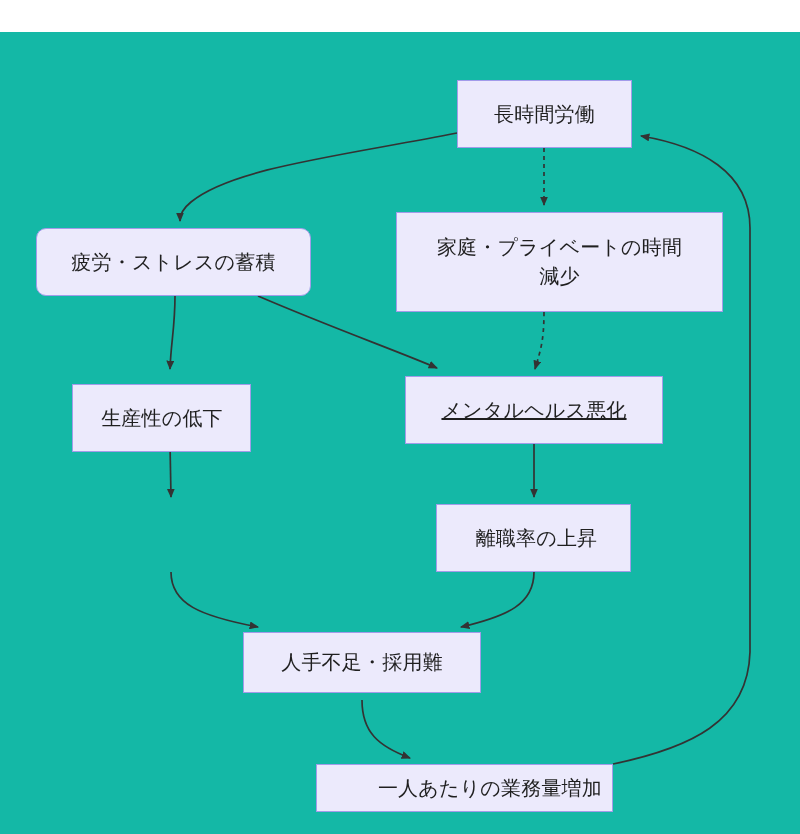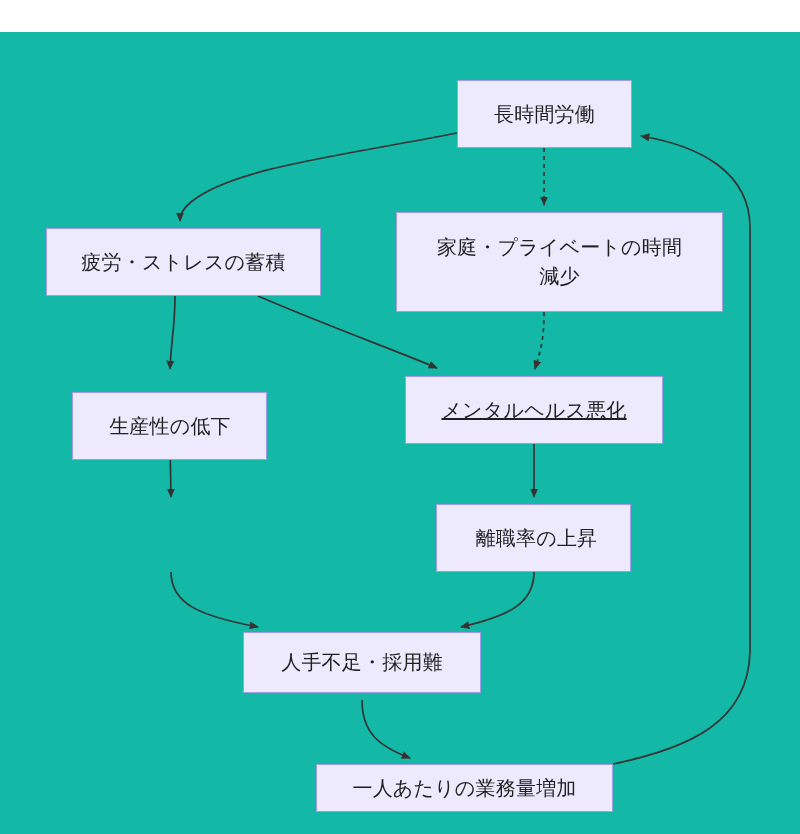--- a/index.html
+++ b/index.html
@@ -94,7 +94,7 @@
     <span class="node-label">長時間労働</span>
   </div>
 
-  <div class="node" style="left:46px; top:196px; width:275px; height:68px;">
+  <div class="node" style="left:36px; top:196px; width:275px; height:68px;border-radius:10px;">
     <span class="node-label">疲労・ストレスの蓄積</span>
   </div>
 

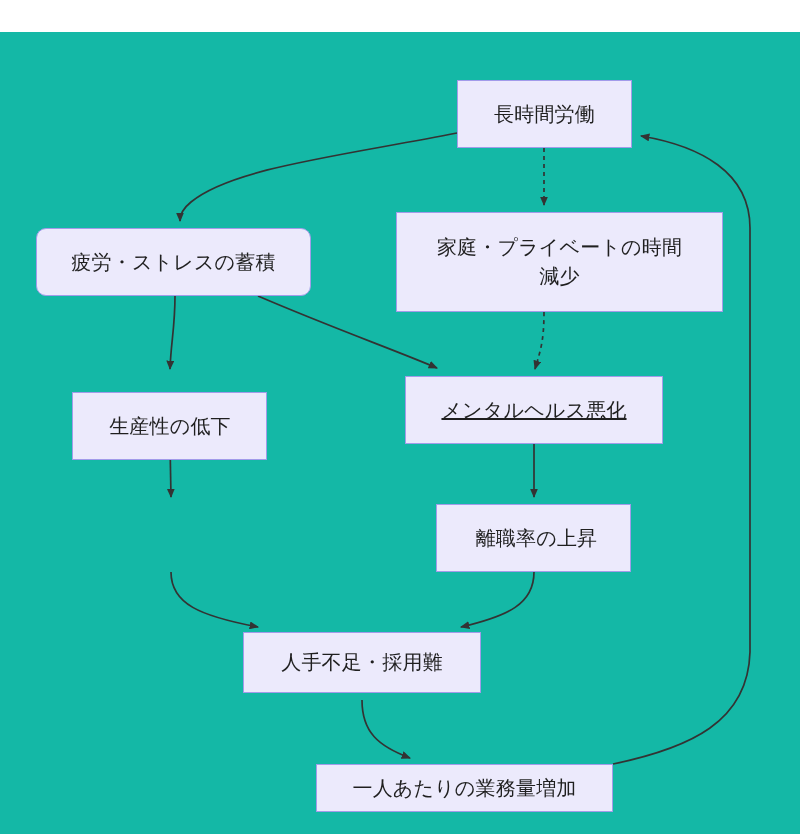--- a/index.html
+++ b/index.html
@@ -103,7 +103,7 @@
 減少</span>
   </div>
 
-  <div class="node" style="left:72px; top:360px; width:195px; height:68px;padding-left:11px;">
+  <div class="node" style="left:72px; top:352px; width:179px; height:68px;padding-left:11px;">
     <span class="node-label">生産性の低下</span>
   </div>
 

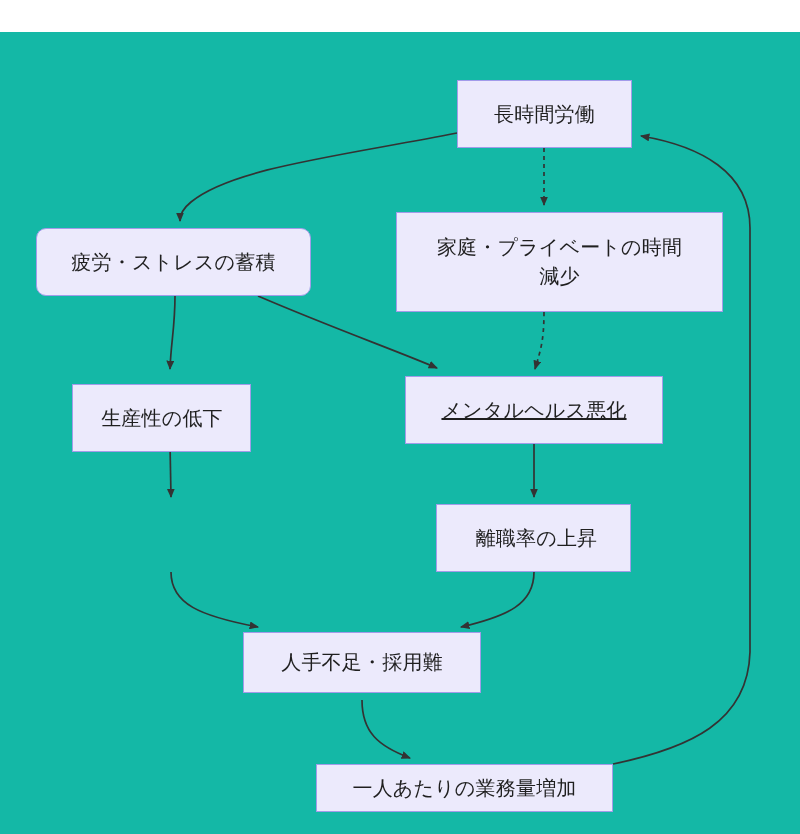--- a/index.html
+++ b/index.html
@@ -120,7 +120,7 @@
     <span class="node-label">人手不足・採用難</span>
   </div>
 
-  <div class="node" style="left:316px; top:732px; width:297px; height:48px;">
+  <div class="node" style="left:316px; top:732px; width:297px; height:48px;text-align:right;">
     <span class="node-label">一人あたりの業務量増加</span>
   </div>
 

